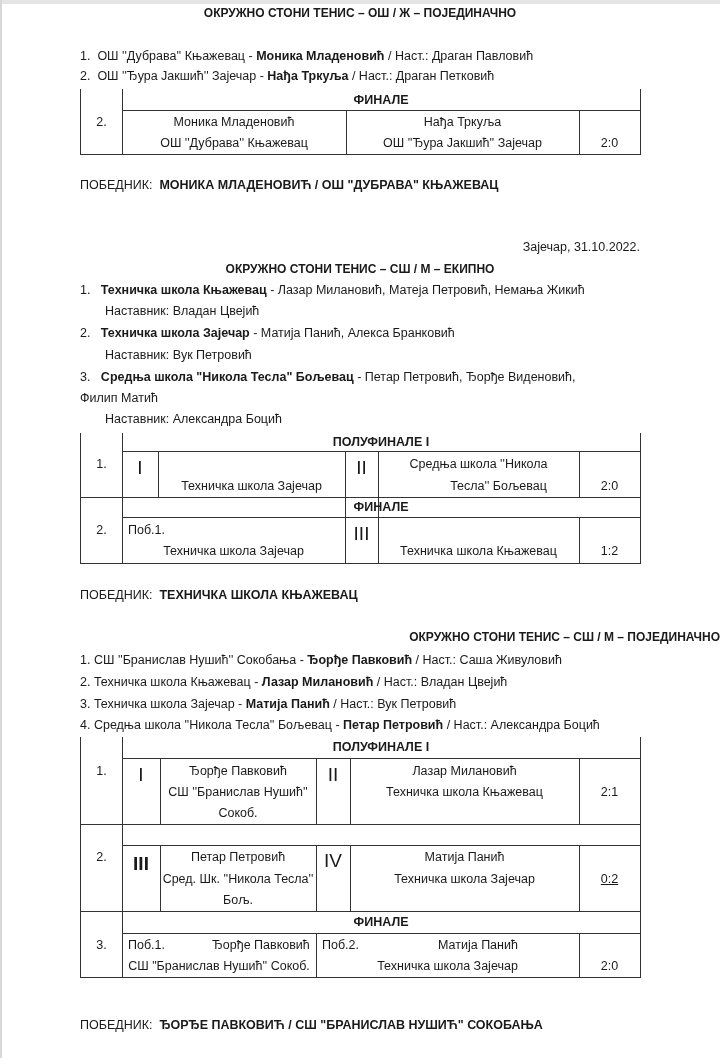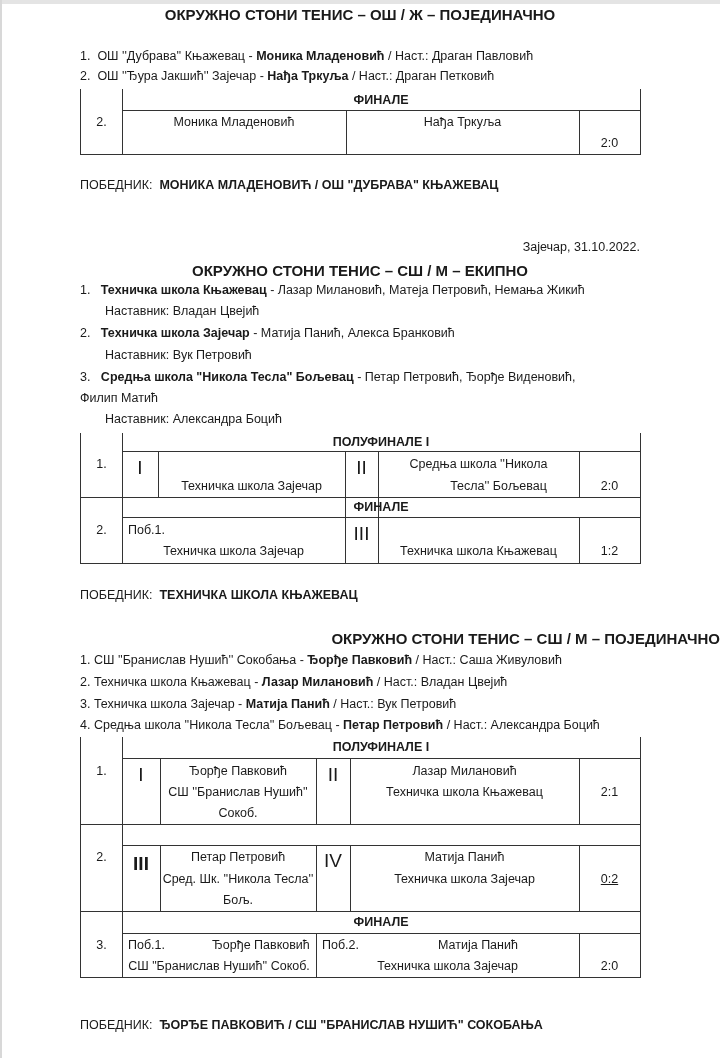--- a/index.html
+++ b/index.html
@@ -8,7 +8,7 @@
   .topstrip { position:absolute; left:0; top:0; width:720px; height:4px; background:#e4e4e4; }
   .leftline { position:absolute; left:0; top:0; width:2px; height:1058px; background:#d8d8d8; }
   .abs { position:absolute; white-space:nowrap; }
-  .title { font-weight:bold; font-size:15px; }
+  .title { font-weight:bold; font-size:12px; }
   b { font-weight:bold; }
   .t { position:absolute; border-left:1.3px solid #333; border-right:1.3px solid #333; border-bottom:1.3px solid #333; }
   .ln { position:absolute; background:#333; }

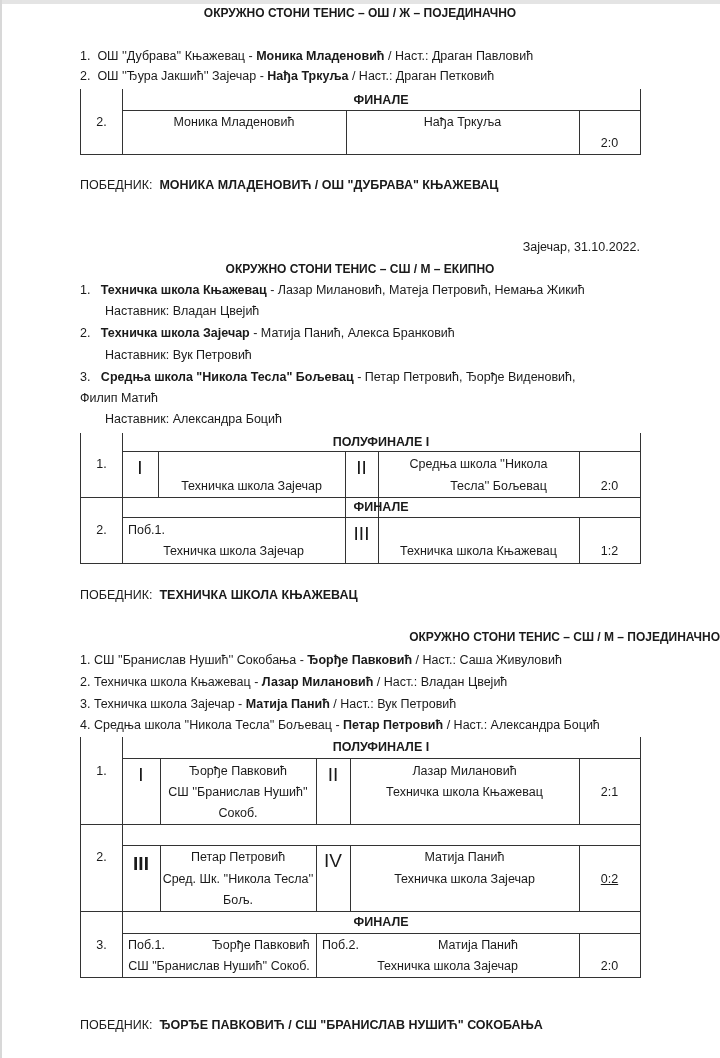--- a/index.html
+++ b/index.html
@@ -44,6 +44,7 @@
   <div class="cell hdr" style="left:41px;top:4px;width:518px;">ФИНАЛЕ</div>
   <div class="cell c" style="left:0;top:26px;width:41px;">2.</div>
   <div class="cell c" style="left:41px;top:26px;width:224px;">Моника Младеновић</div>
+  <div class="cell c" style="left:41px;top:47px;width:224px;">ОШ ''Дубрава'' Књажевац</div>
   <div class="cell c" style="left:265px;top:26px;width:233px;">Нађа Тркуља</div>
   <div class="cell c" style="left:498px;top:47px;width:61px;">2:0</div>
 </div>

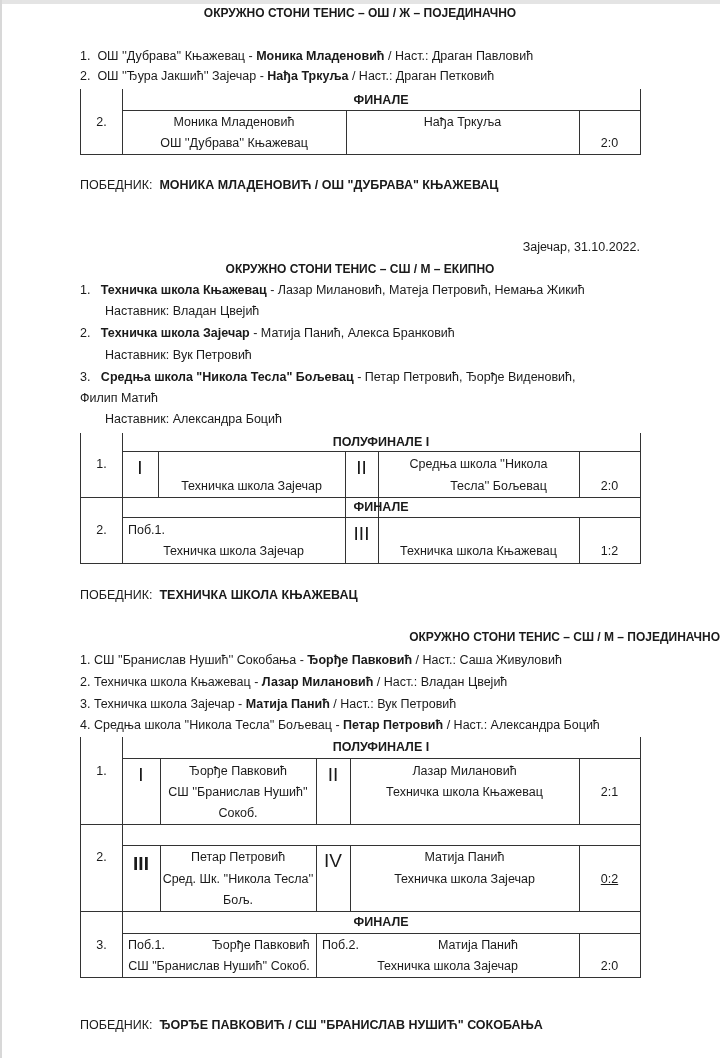--- a/index.html
+++ b/index.html
@@ -46,6 +46,7 @@
   <div class="cell c" style="left:41px;top:26px;width:224px;">Моника Младеновић</div>
   <div class="cell c" style="left:41px;top:47px;width:224px;">ОШ ''Дубрава'' Књажевац</div>
   <div class="cell c" style="left:265px;top:26px;width:233px;">Нађа Тркуља</div>
+  <div class="cell c" style="left:265px;top:47px;width:233px;">ОШ ''Ђура Јакшић'' Зајечар</div>
   <div class="cell c" style="left:498px;top:47px;width:61px;">2:0</div>
 </div>
 

